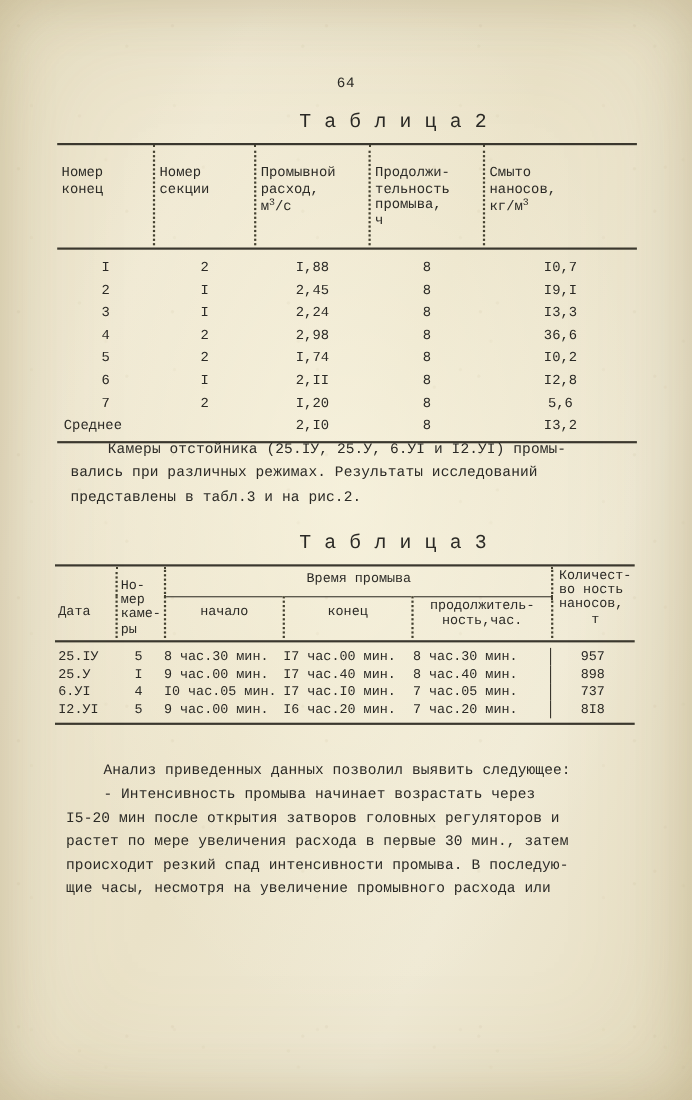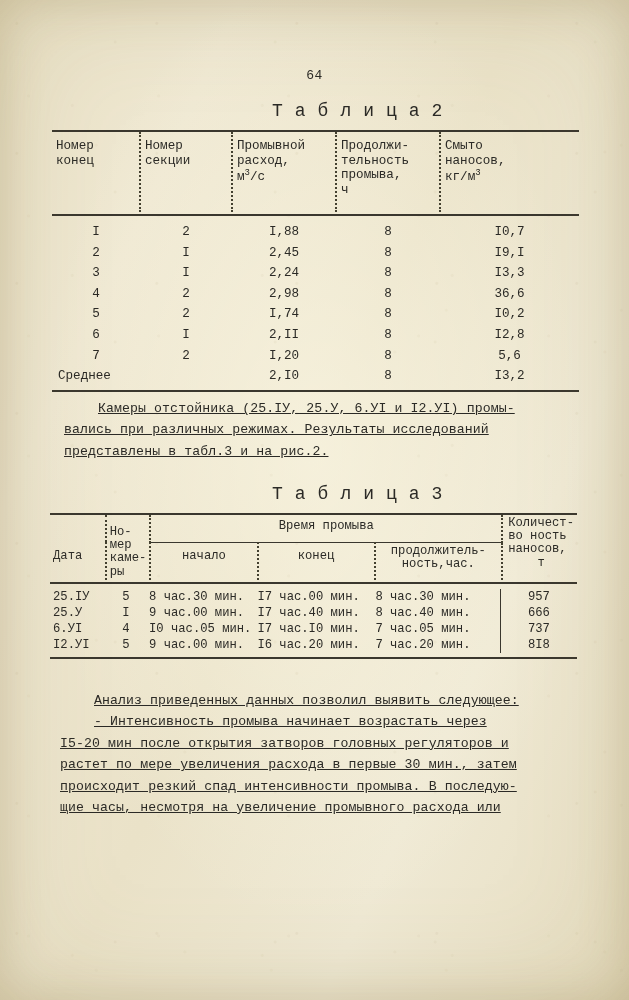--- a/index.html
+++ b/index.html
@@ -97,7 +97,7 @@
   .t1 .hd {
     height: 72px;
     vertical-align: top;
-    padding-top: 7px;
+    padding-top: 18px;
   }
   .dotted-r {
     border-right: 2px dotted #43402f;

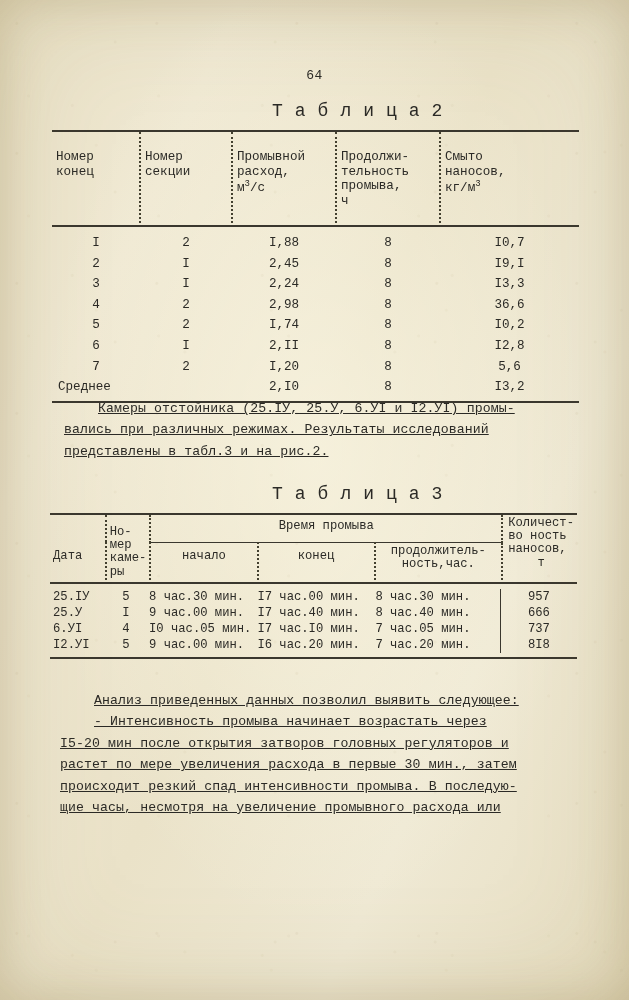--- a/index.html
+++ b/index.html
@@ -131,7 +131,6 @@
     line-height: 1.62;
     letter-spacing: .1px;
     text-align: justify;
-    text-decoration: underline;
   }
   .p1 { top: 398px; left: 22px; right: 48px; }
   .p2 { top: 690px; left: 18px; right: 36px; }

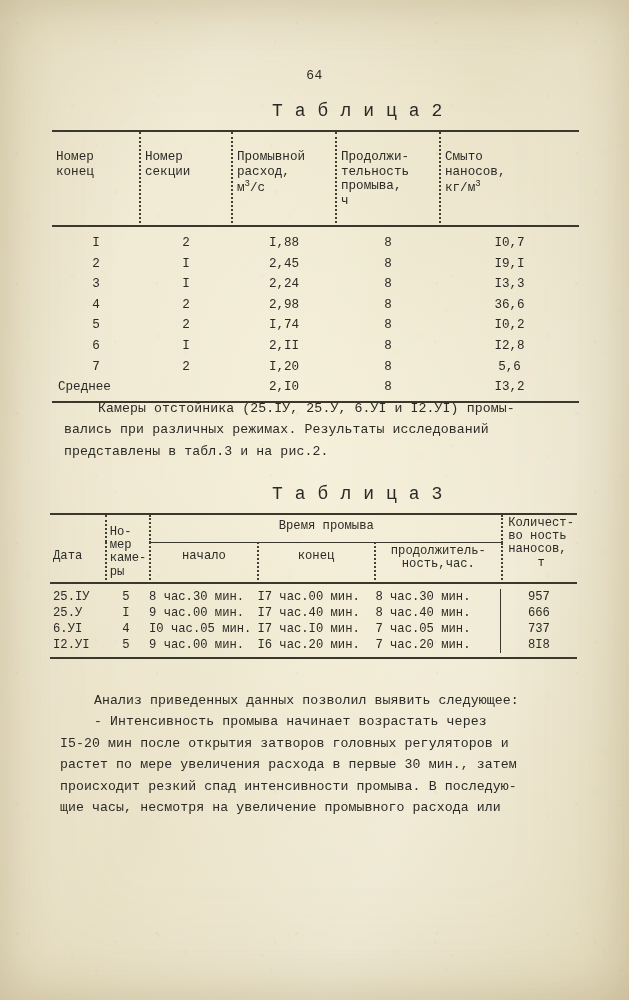--- a/index.html
+++ b/index.html
@@ -334,7 +334,7 @@
             <td class="c-left nbr">9 час.00 мин.</td>
             <td class="c-left nbr">I7 час.40 мин.</td>
             <td class="c-left nbr vr">8 час.40 мин.</td>
-            <td class="c-center">666</td>
+            <td class="c-center">898</td>
           </tr>
           <tr>
             <td class="c-left">6.УI</td>

